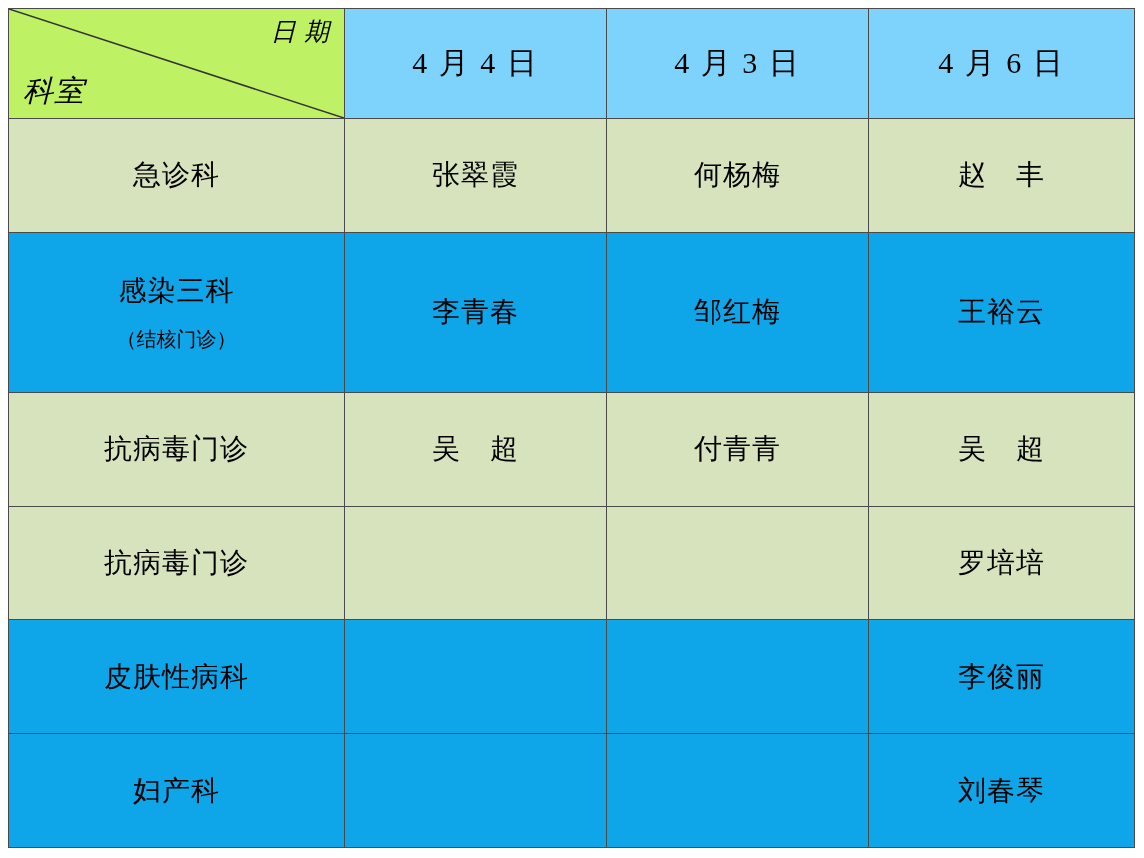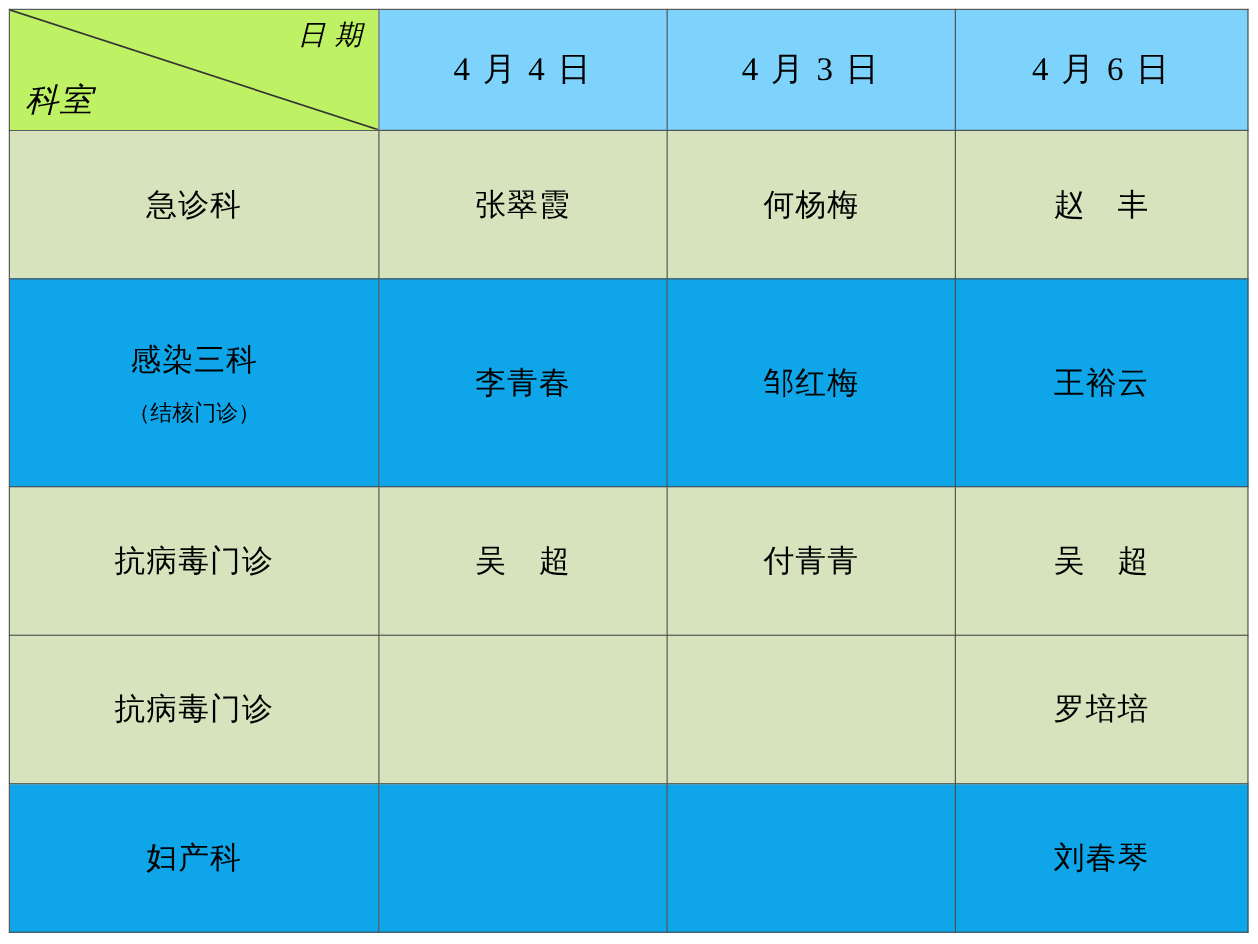--- a/index.html
+++ b/index.html
@@ -160,6 +160,14 @@
         <td class="name">罗培培</td>
       </tr>
 
+      <tr class="plain r-normal">
+        <td class="dept">
+          <span class="main">皮肤性病科</span>
+        </td>
+        <td class="name"></td>
+        <td class="name"></td>
+        <td class="name">李俊丽</td>
+      </tr>
 
 
       <tr class="plain r-normal">

